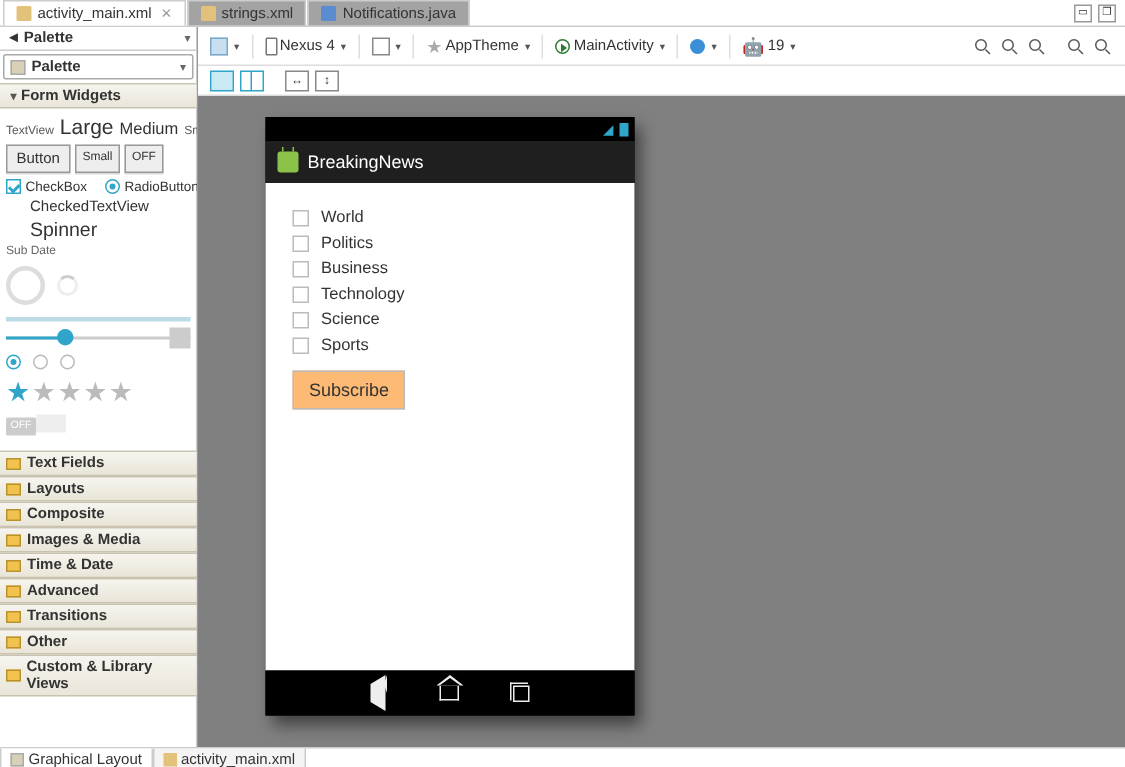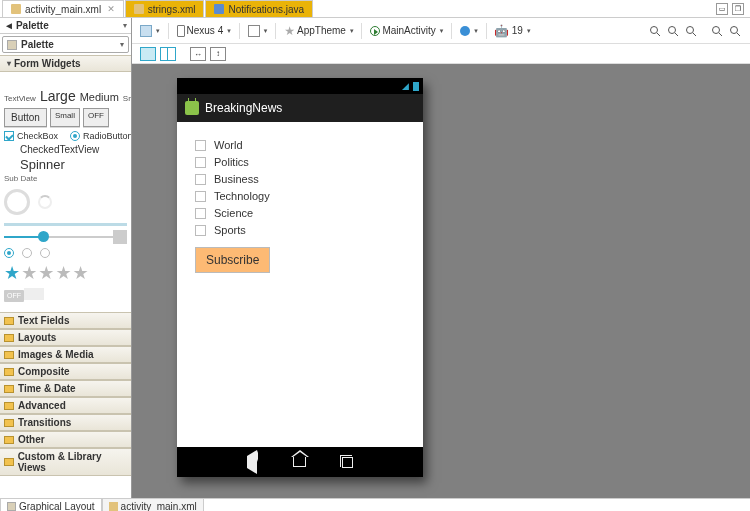--- a/index.html
+++ b/index.html
@@ -7,7 +7,7 @@
 
 
 .tabs { display: flex; align-items: center; height: 18px; border-bottom: 1px solid #ccc; padding-left: 2px; gap: 0; }
-.tab { display: flex; align-items: center; gap: 4px; padding: 1px 8px; border: 1px solid #ccc; border-bottom: none; background: #eab308; cursor: pointer; font-size: 10px; height: 17px; margin-right: 1px; }
+.tab { display: flex; align-items: center; gap: 4px; padding: 1px 8px; border: 1px solid #ccc; border-bottom: none; background: #a3a3a3; cursor: pointer; font-size: 10px; height: 17px; margin-right: 1px; }
 .tab.active { background: #fff; }
 .fileico { width: 10px; height: 10px; display: inline-block; }
 .fileico.xml { background: #e2c27b; border-radius: 1px; }

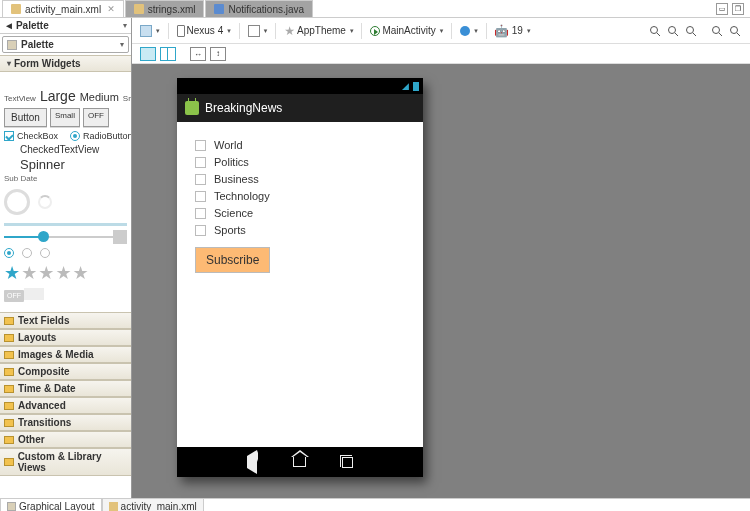--- a/index.html
+++ b/index.html
@@ -32,7 +32,7 @@
 .section-hdr .fold { width: 10px; text-align: center; font-size: 8px; color: #555; }
 .folder-ico { width: 10px; height: 8px; background: #f2c24e; border: 1px solid #b8922f; margin-right: 4px; }
 
-.widgets { padding: 14px 4px 6px 4px; }
+.widgets { padding: 2px 4px 6px 4px; }
 .txtline { display: flex; align-items: baseline; gap: 4px; margin: 2px 0; }
 .tv0 { font-size: 8px; color: #555; }
 .tv1 { font-size: 14px; }

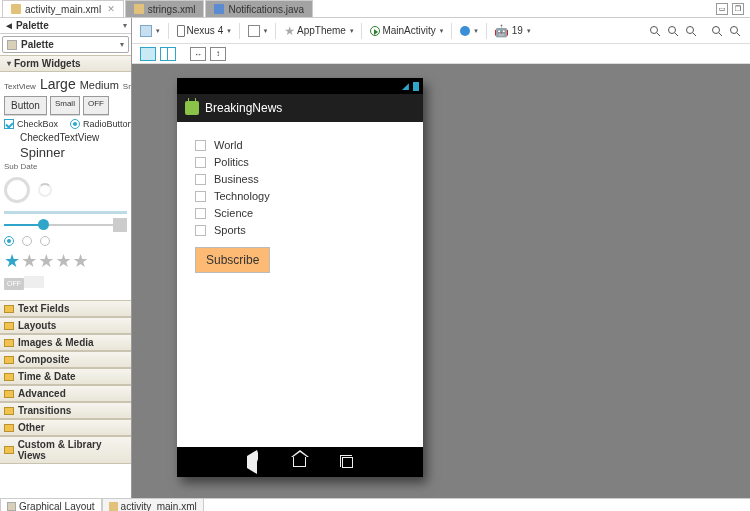--- a/index.html
+++ b/index.html
@@ -236,11 +236,11 @@
           </div>
         <div class="section-hdr">
             <span class="folder-ico"></span>
+            <span>Composite</span>
+          </div>
+        <div class="section-hdr">
+            <span class="folder-ico"></span>
             <span>Images &amp; Media</span>
-          </div>
-        <div class="section-hdr">
-            <span class="folder-ico"></span>
-            <span>Composite</span>
           </div>
         <div class="section-hdr">
             <span class="folder-ico"></span>

